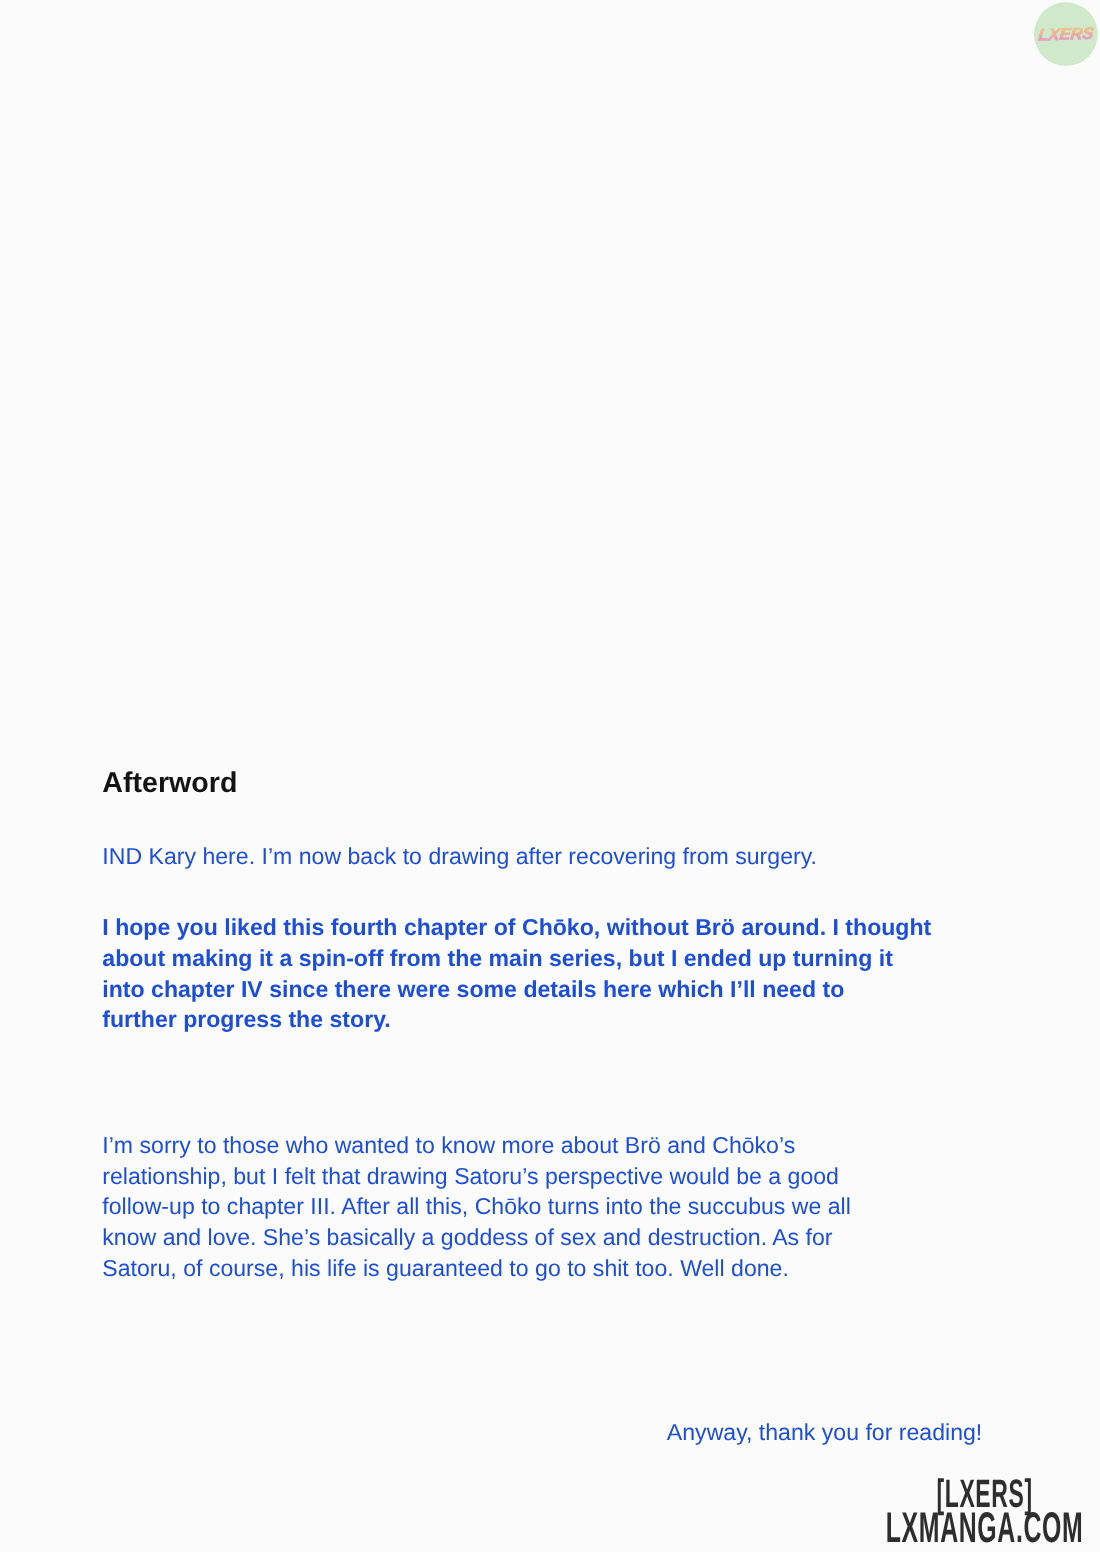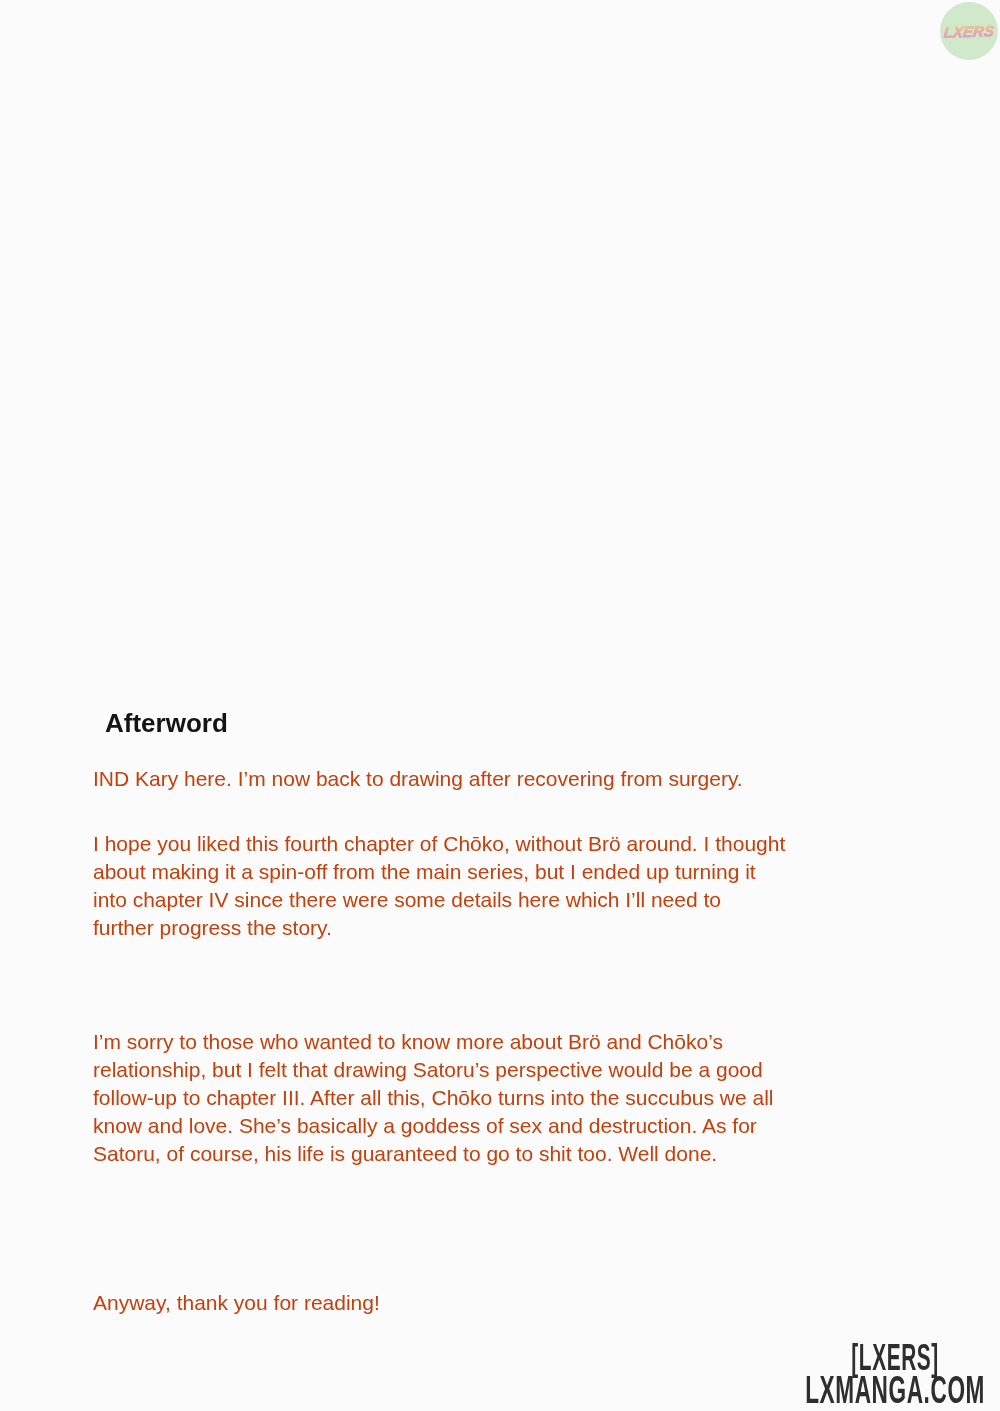--- a/index.html
+++ b/index.html
@@ -49,7 +49,7 @@
     position: absolute;
     left: 93px;
     top: 696px;
-    margin: 12px;
+    margin: 0;
     font-size: 26px;
     line-height: 30px;
     font-weight: bold;

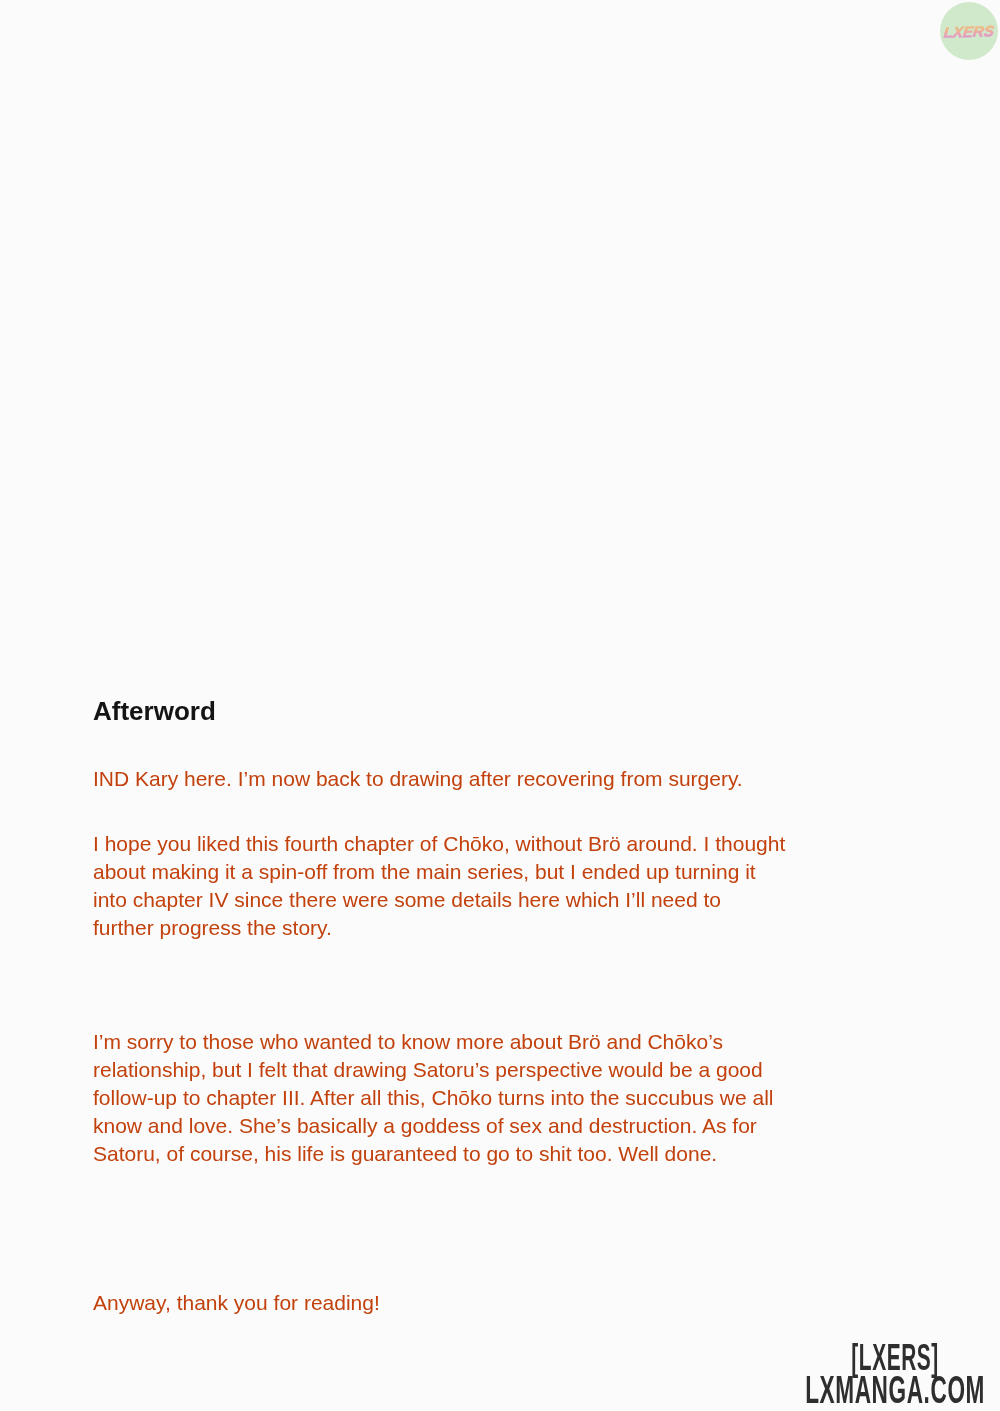--- a/index.html
+++ b/index.html
@@ -62,7 +62,7 @@
     margin: 0;
     font-size: 21px;
     line-height: 28px;
-    color: #c2410c;
+    color: #1d4ed8;
     white-space: pre-line;
   }
   .p1 { top: 765px; }

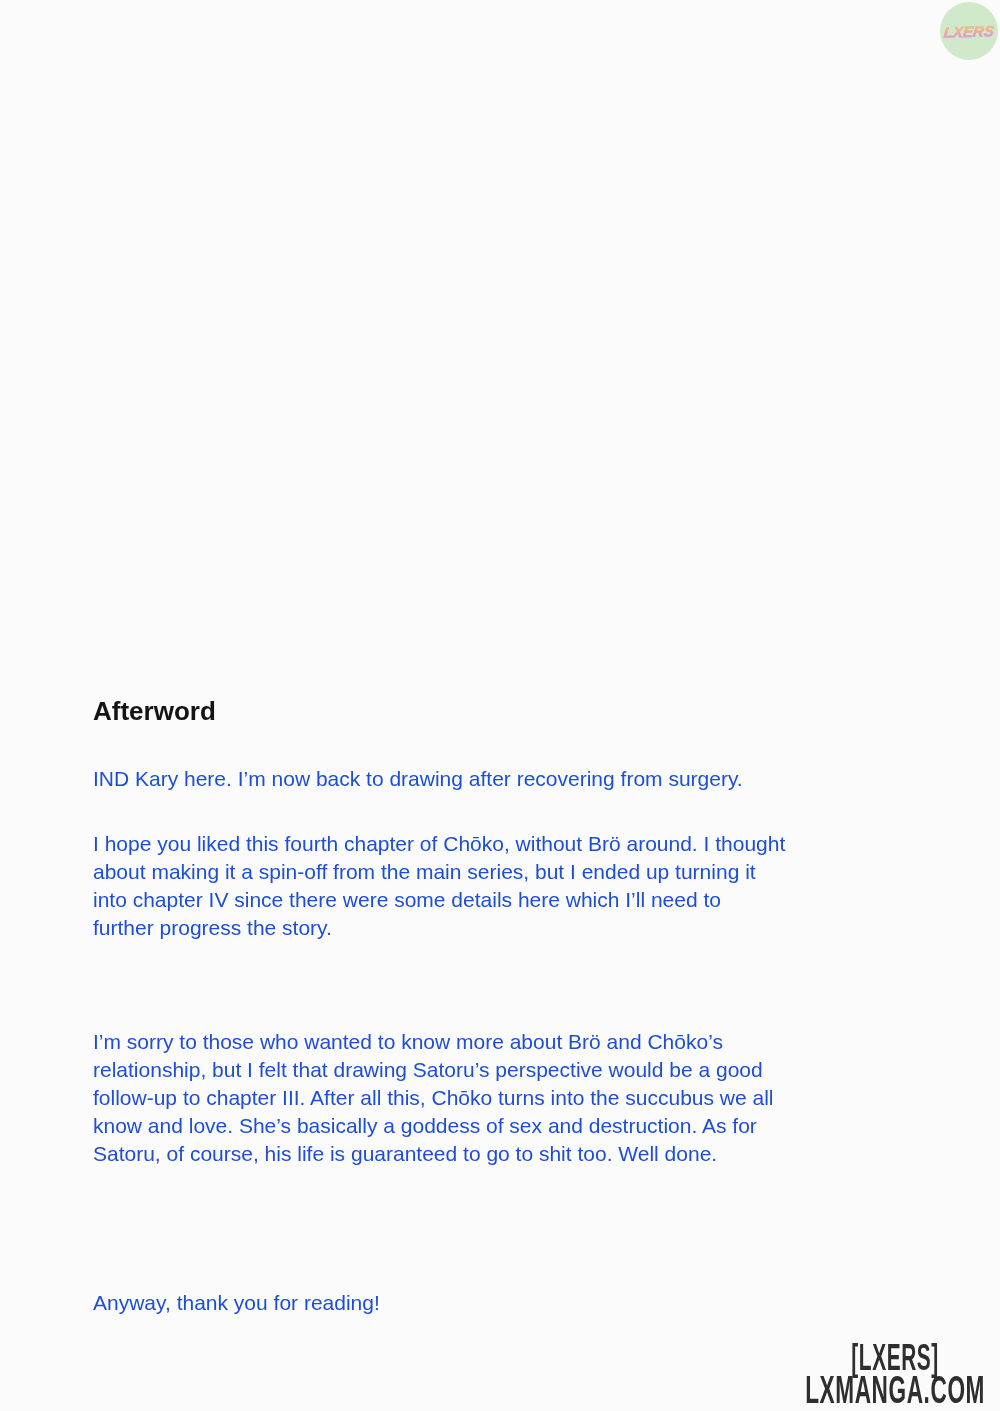--- a/index.html
+++ b/index.html
@@ -66,7 +66,7 @@
     white-space: pre-line;
   }
   .p1 { top: 765px; }
-  .p2 { top: 830px; }
+  .p2 { top: 830px; font-weight: bold; }
   .p3 { top: 1028px; }
   .p4 { top: 1162px; }
   .p5 { top: 1289px; }

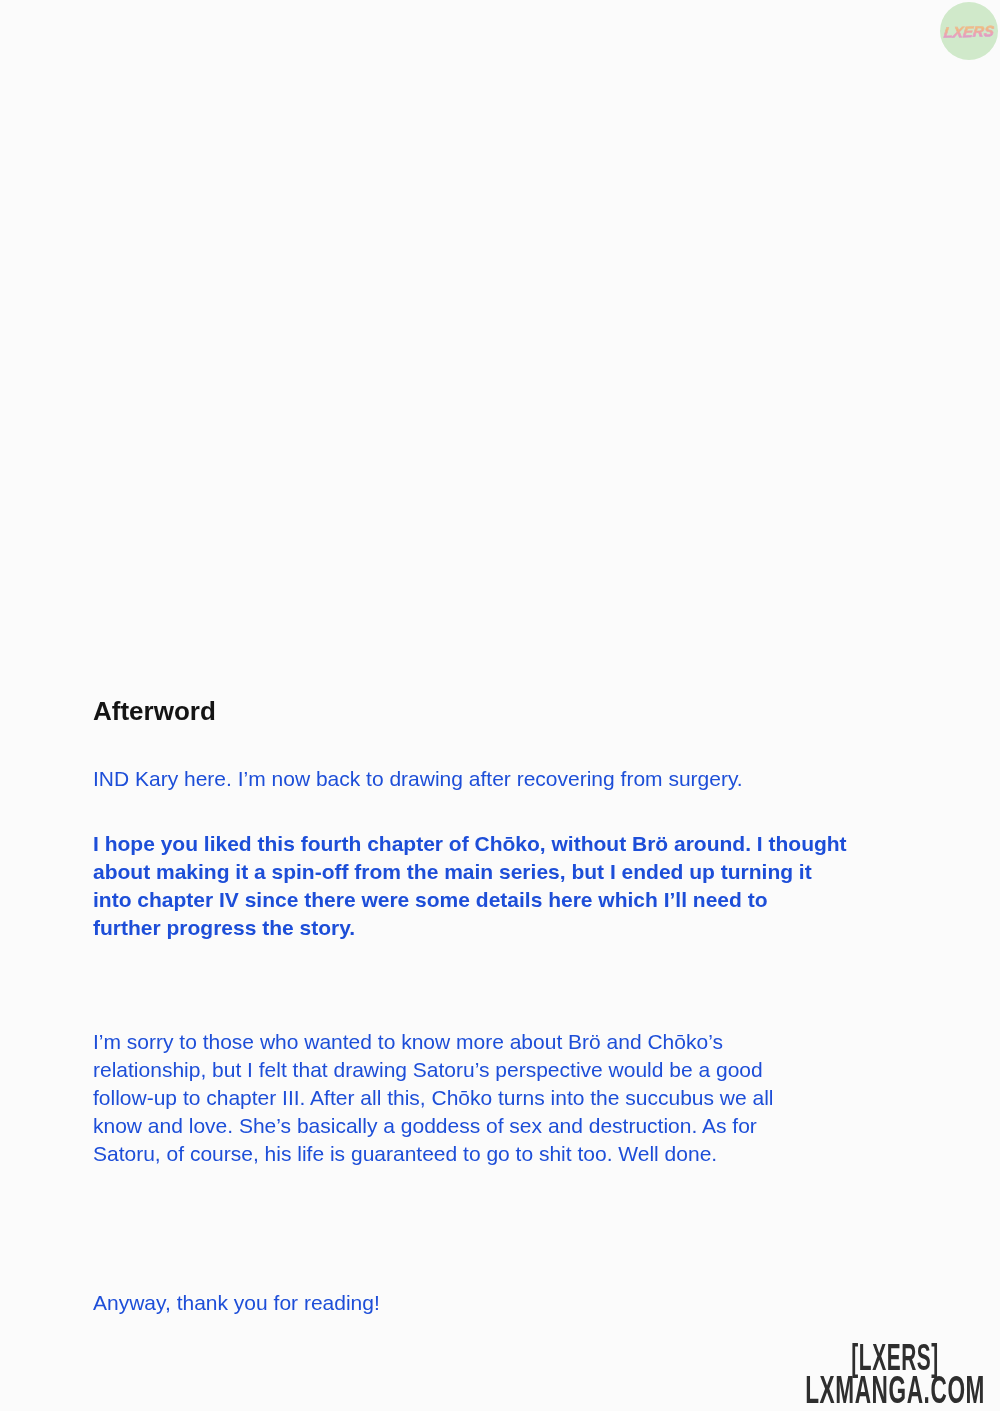--- a/index.html
+++ b/index.html
@@ -69,7 +69,7 @@
   .p2 { top: 830px; font-weight: bold; }
   .p3 { top: 1028px; }
   .p4 { top: 1162px; }
-  .p5 { top: 1289px; }
+  .p5 { top: 1289px; text-align: right; }
   
   .watermark {
     position: absolute;

